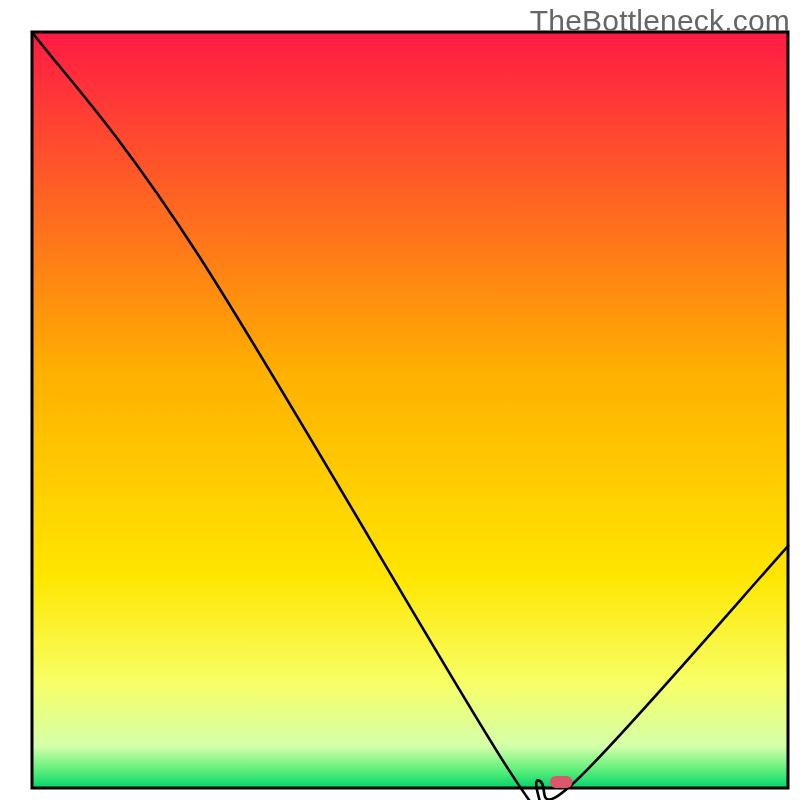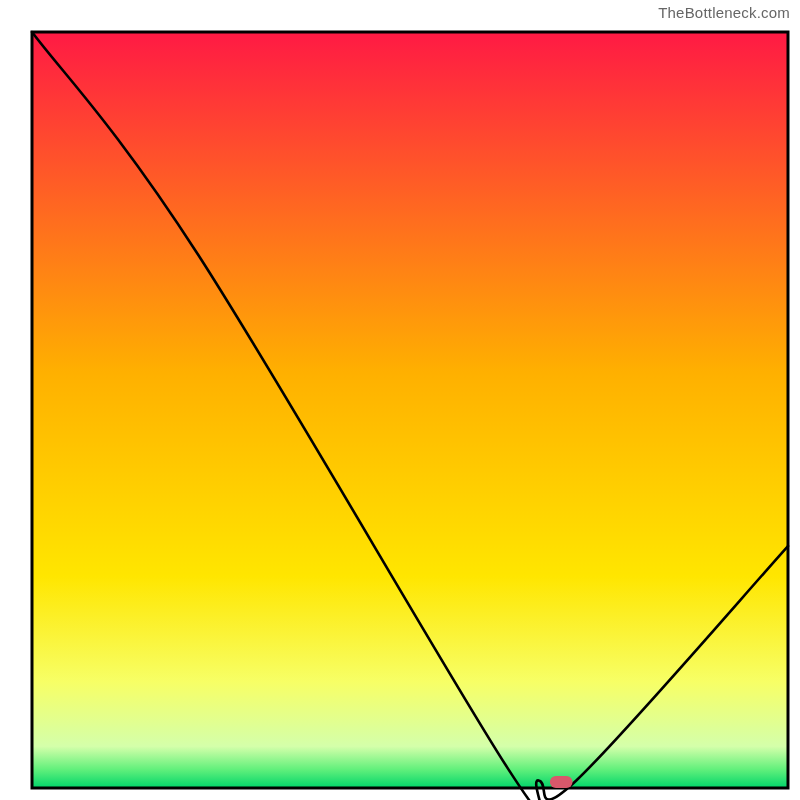--- a/index.html
+++ b/index.html
@@ -20,7 +20,7 @@
     top: 4px;
     right: 10px;
     color: #666666;
-    font-size: 15px;
+    font-size: 30px;
     font-weight: 500;
     letter-spacing: 0.2px;
     z-index: 5;

